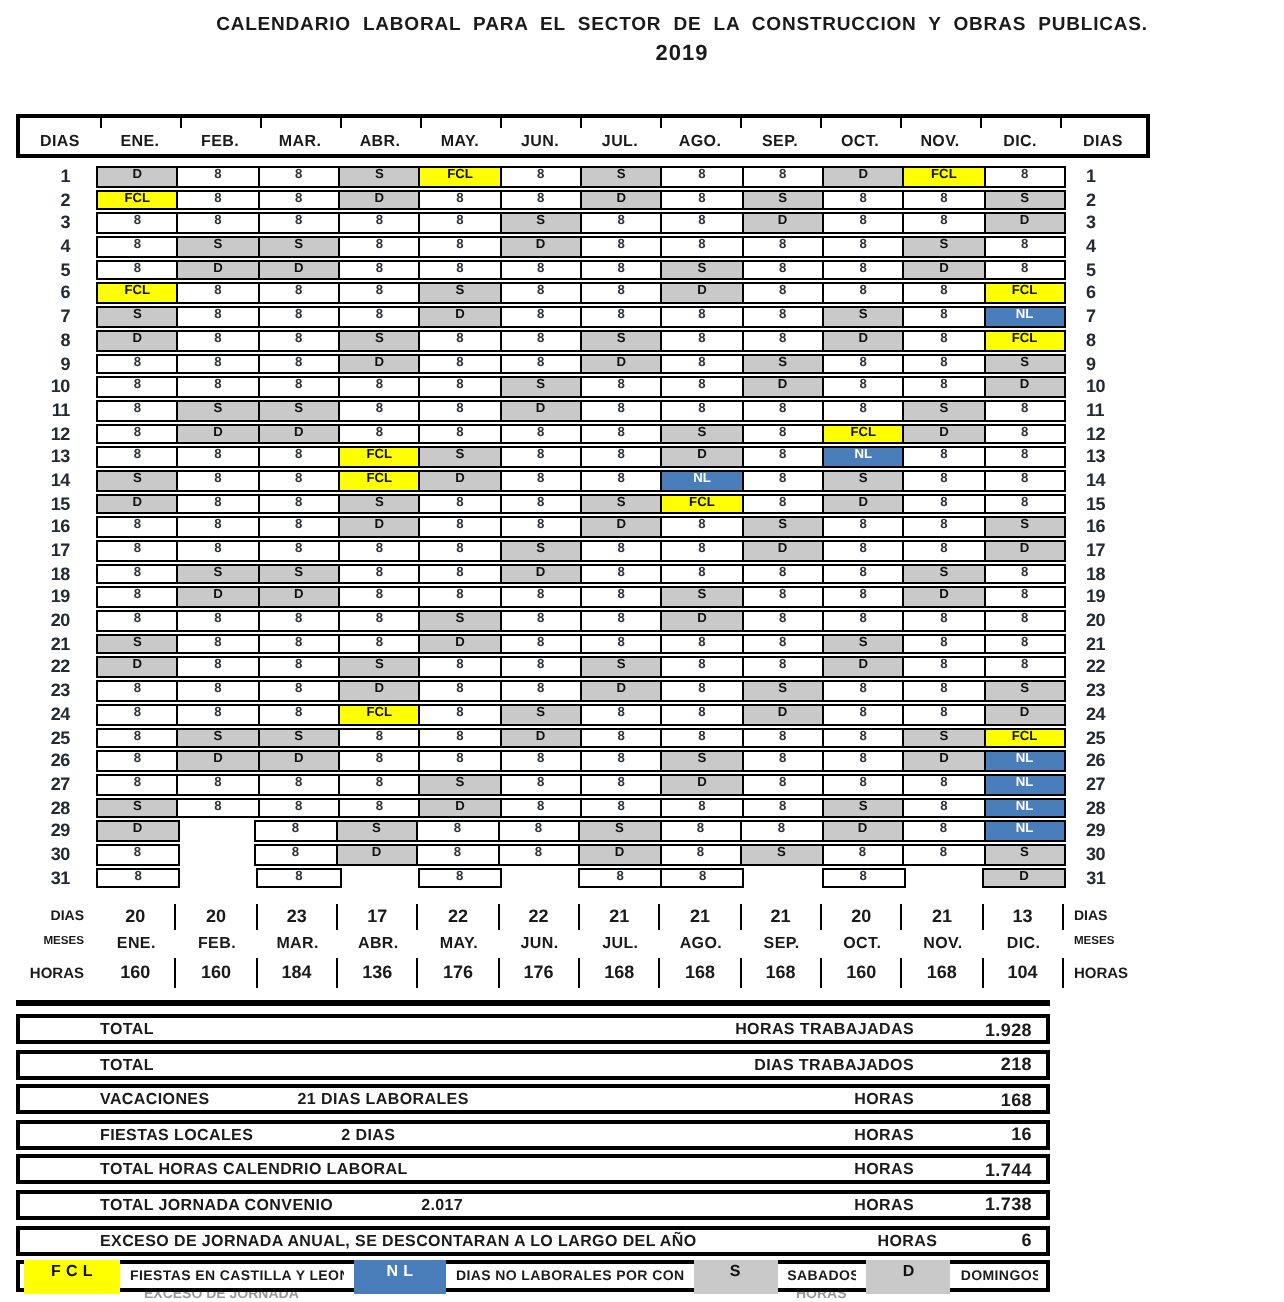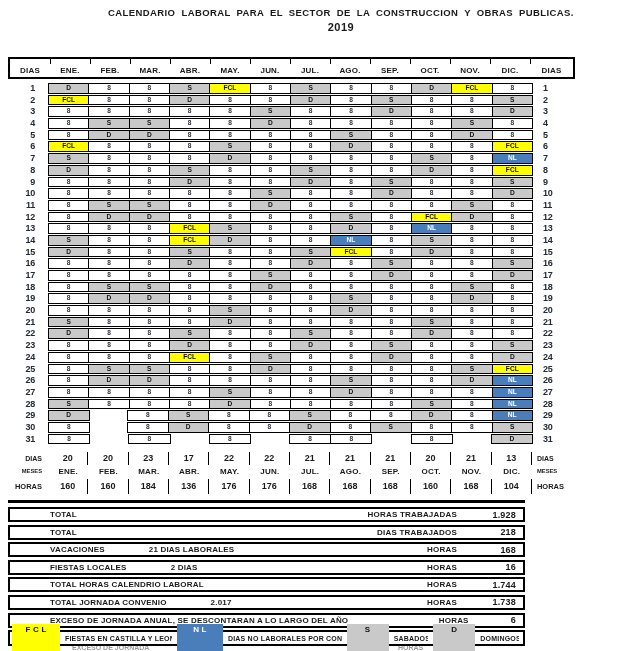--- a/index.html
+++ b/index.html
@@ -75,7 +75,7 @@
   
   .srow.legend { padding:0 4px 0 2px; gap:5px; height:16px; }
   .lg-swatch { box-sizing:border-box; text-align:center; font-size:8px; font-weight:bold;
-               line-height:12px; height:28px; flex:0 0 auto; }
+               line-height:12px; height:17px; flex:0 0 auto; }
   .lg-fcl { width:48px; background:var(--c-fcl); color:#111; }
   .lg-nl  { width:46px; background:var(--c-nl); color:#fff; }
   .lg-sd  { width:42px; background:var(--c-weekend); color:#111; }

